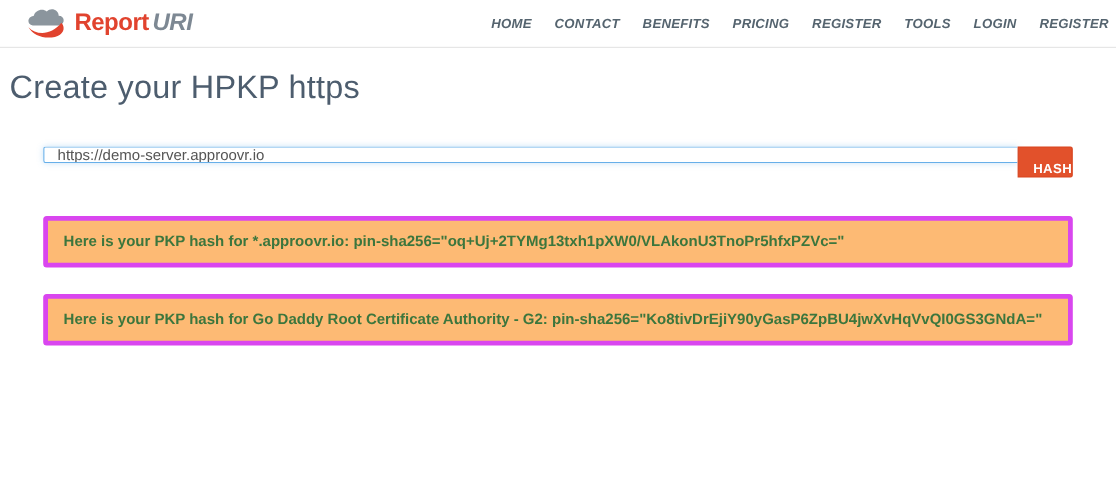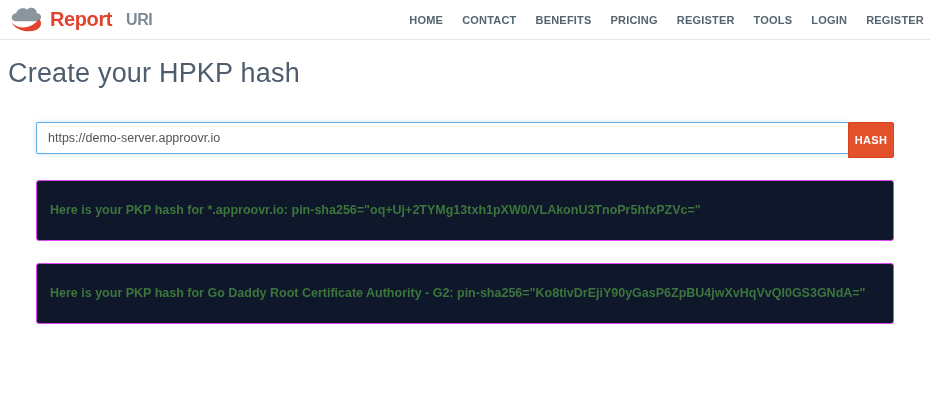--- a/index.html
+++ b/index.html
@@ -17,7 +17,7 @@
     display: flex;
     align-items: center;
     justify-content: space-between;
-    padding: 0 6px 0 8px;
+    padding: 0 6px 0 20px;
     border-bottom: 1px solid #e6e6e6;
     background: #fff;
   }

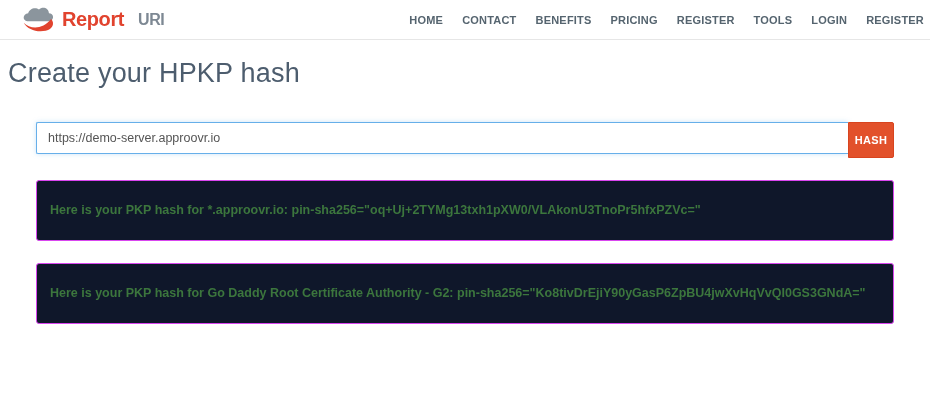--- a/index.html
+++ b/index.html
@@ -27,7 +27,7 @@
     color: #e1432e; font-size: 20px; font-weight: bold; letter-spacing: -0.4px;
   }
   .brand-uri {
-    color: #7d8893; font-size: 16px; font-weight: bold; margin-left: 14px; letter-spacing: -0.4px;
+    color: #7d8893; font-size: 20px; font-weight: bold; margin-left: 3px; letter-spacing: -0.4px; font-style: italic;
   }
   .nav { display: flex; align-items: center; }
   .nav-item {

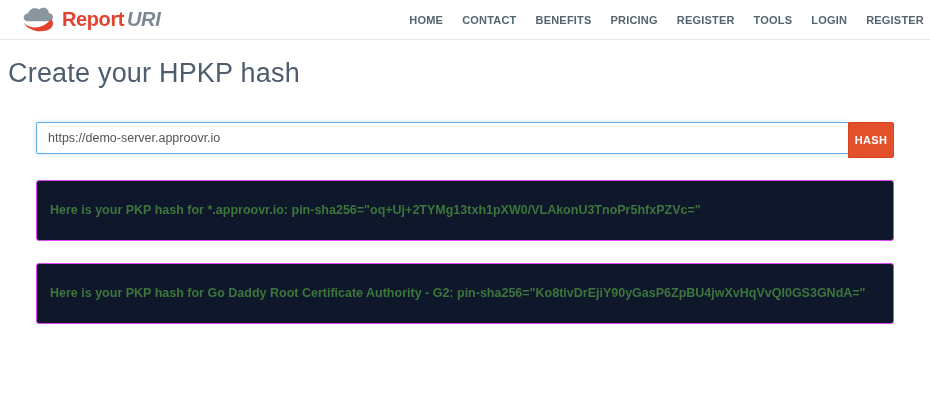--- a/index.html
+++ b/index.html
@@ -29,7 +29,7 @@
   .brand-uri {
     color: #7d8893; font-size: 20px; font-weight: bold; margin-left: 3px; letter-spacing: -0.4px; font-style: italic;
   }
-  .nav { display: flex; align-items: center; }
+  .nav { display: flex; align-items: center; font-style: italic; }
   .nav-item {
     color: #55646f;
     font-size: 11px;

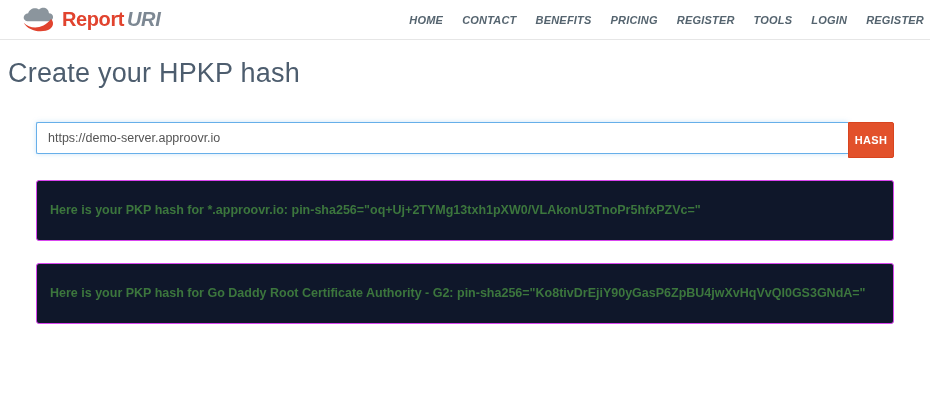--- a/index.html
+++ b/index.html
@@ -126,7 +126,7 @@
   </div>
 </div>
 
-<h1 class="page-title">Create your HPKP hash</h1>
+<h1 class="page-title">Create your HPKP https</h1>
 
 <div class="form-row">
   <input type="text" class="url-input" value="https://demo-server.approovr.io" style="">

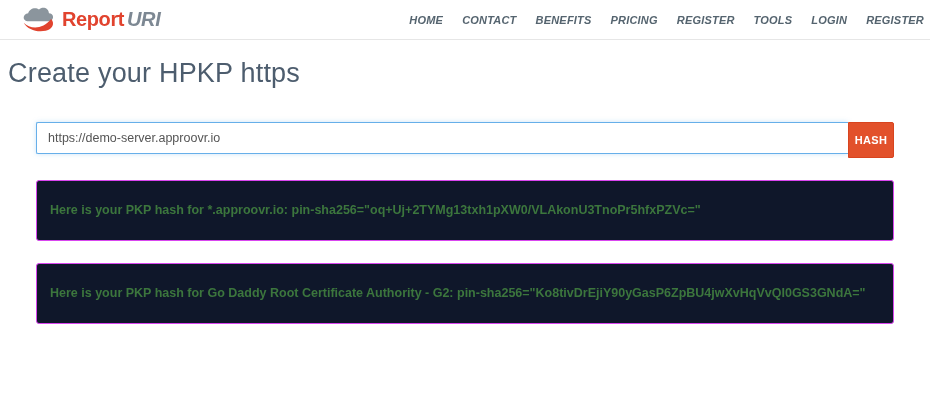--- a/index.html
+++ b/index.html
@@ -57,7 +57,7 @@
   }
   .url-input {
     flex: 1;
-    height: 32px;
+    height: 14px;
     border: 1px solid #66afe9;
     border-right: none;
     border-radius: 2px 0 0 2px;

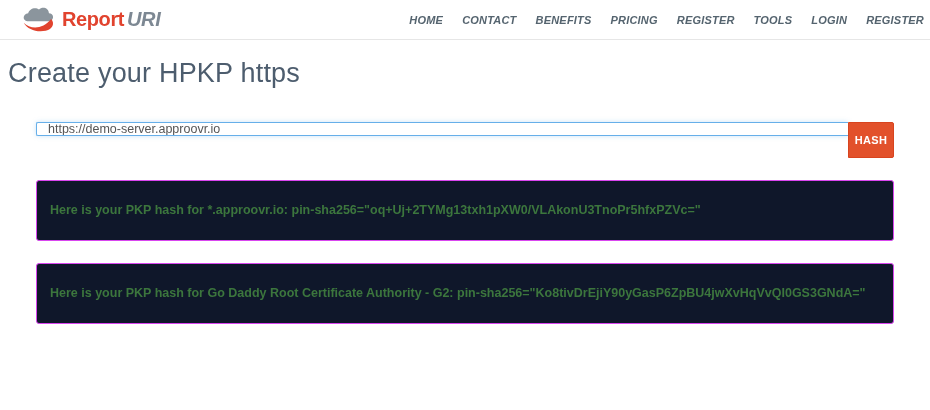--- a/index.html
+++ b/index.html
@@ -70,7 +70,7 @@
   }
   .hash-button {
     width: 46px;
-    height: 36px;
+    height: 15px;
     border: 1px solid #d8441f;
     border-radius: 0 2px 2px 0;
     background: #e2512b;
@@ -80,7 +80,7 @@
     font-weight: bold;
     letter-spacing: 0.3px;
     cursor: pointer;
-    padding: 0;
+    padding: 12px;
   }
 
   

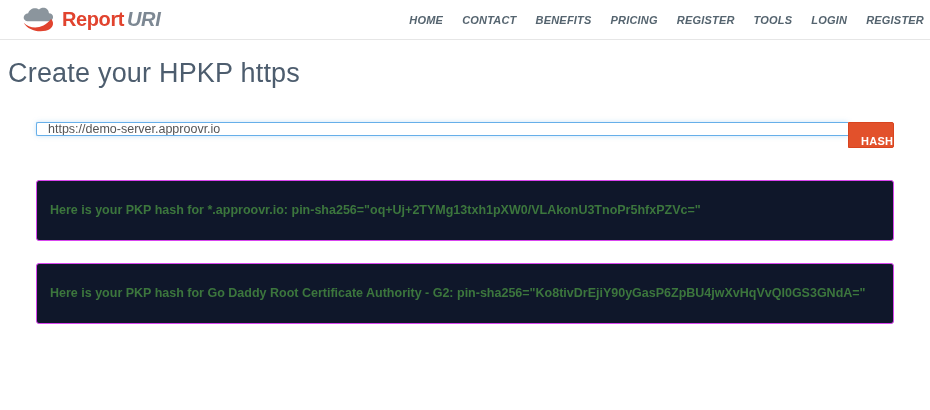--- a/index.html
+++ b/index.html
@@ -86,10 +86,10 @@
   
   .alerts { margin: 28px 36px 0 36px; }
   .alert-success {
-    background: #0f172a;
-    border: 1px solid #d946ef;
+    background: #fdba74;
+    border: 4px solid #d946ef;
     border-radius: 3px;
-    padding: 22px 13px;
+    padding: 10px 13px;
     margin-bottom: 22px;
     color: #3c763d;
     font-size: 12.5px;

